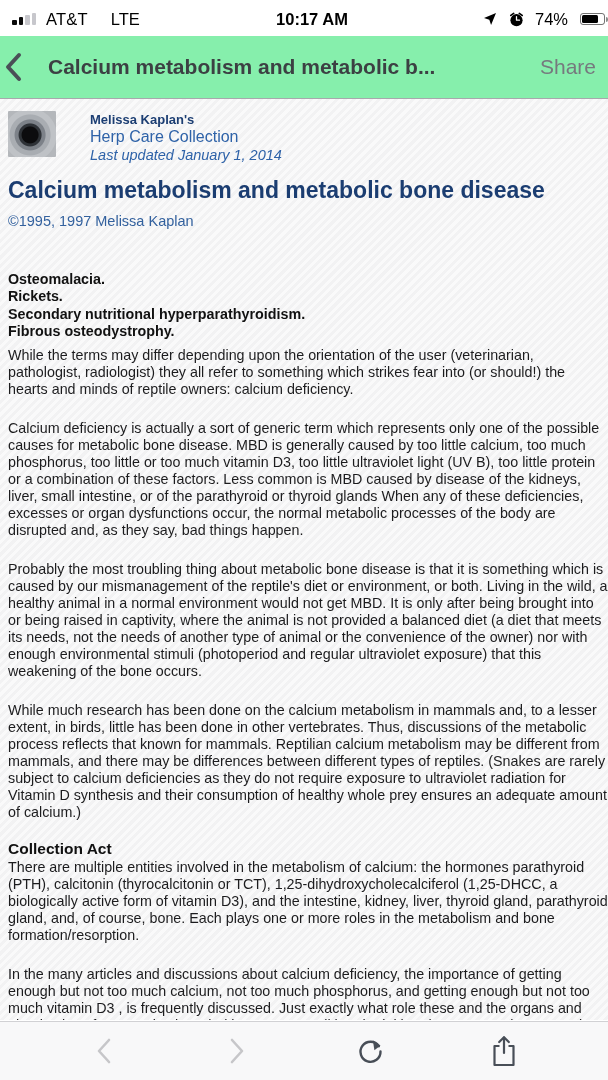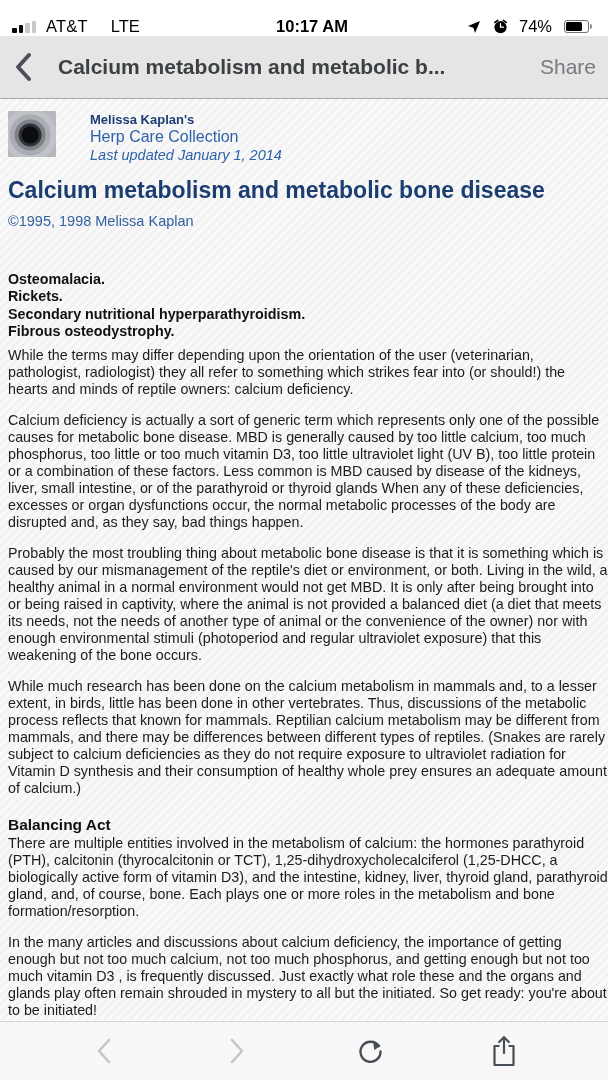--- a/index.html
+++ b/index.html
@@ -15,8 +15,8 @@
   
   .status-bar {
     height:36px; background:#ffffff;
-    display:flex; align-items:flex-end;
-    padding:2px 16px 0 12px;
+    display:flex; align-items:center;
+    padding:2px 0 0 12px;
     position:relative;
     font-size:16.5px; color:#000;
   }

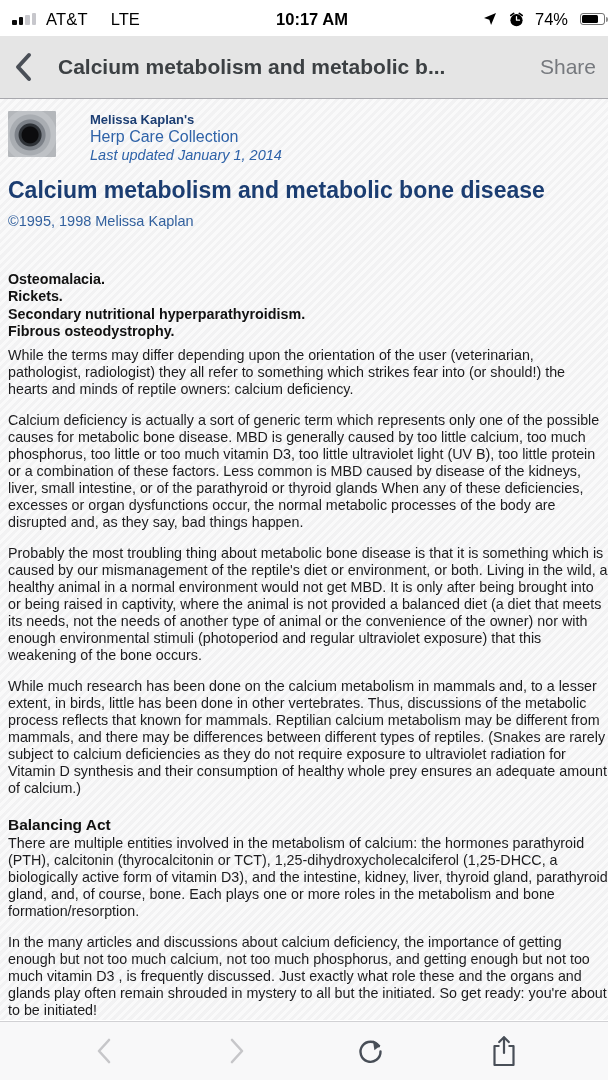--- a/index.html
+++ b/index.html
@@ -48,9 +48,9 @@
 
   
   .nav-bar {
-    height:63px; background:#e5e5e5;
+    height:63px; background:#86efac;
     display:flex; align-items:center;
-    padding:0 12px 0 14px;
+    padding:0 12px 0 4px;
     border-bottom:1.5px solid #a8a8ad;
   }
   .nav-back { width:34px; display:flex; align-items:center; cursor:pointer; flex:0 0 auto; }

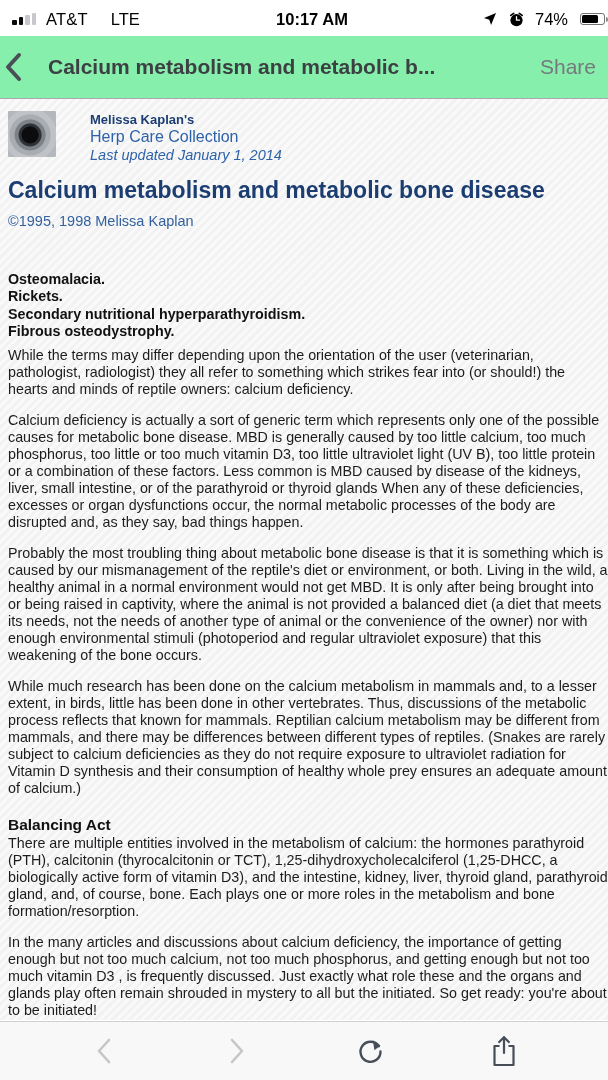--- a/index.html
+++ b/index.html
@@ -162,7 +162,7 @@
 
   <h1 class="page-title">Calcium metabolism and metabolic bone disease</h1>
 
-  <div class="copyright">©1995, 1998 Melissa Kaplan</div>
+  <div class="copyright">©1995, 1997 Melissa Kaplan</div>
 
   <div class="disease-list">
     <div>Osteomalacia.</div>

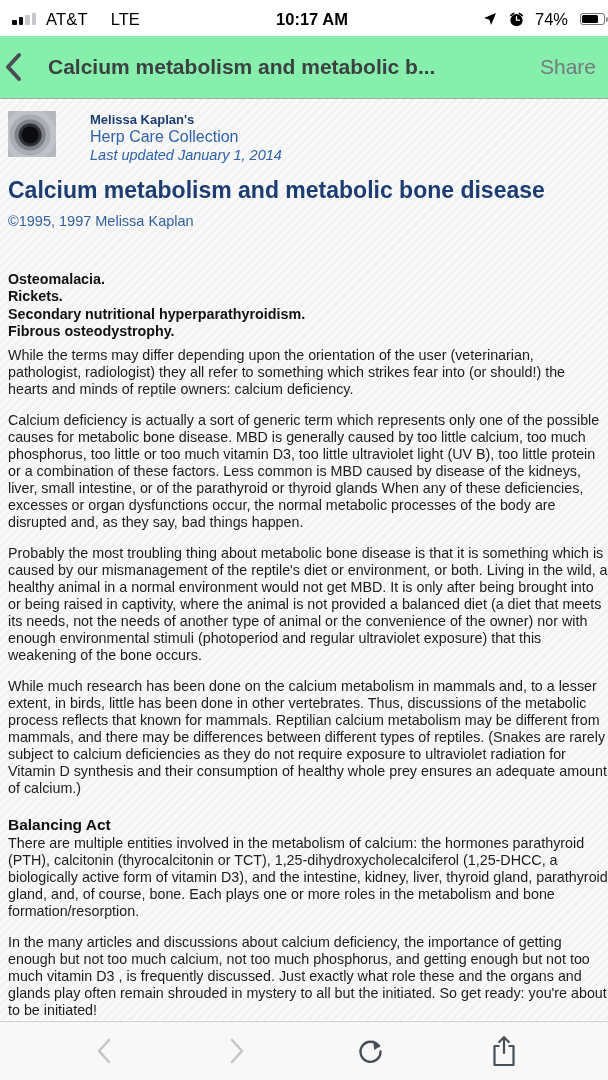--- a/index.html
+++ b/index.html
@@ -88,7 +88,7 @@
   }
   .copyright { margin-top:11px; font-size:14.5px; color:#33619e; }
   .disease-list { margin-top:41px; font-weight:700; color:#111; line-height:17.4px; }
-  .para { margin-top:14px; color:#1c1c1e; }
+  .para { margin-top:22px; color:#1c1c1e; }
   .para:first-of-type { margin-top:6px; }
   .section-heading {
     margin-top:18px; font-size:15.5px; font-weight:700; color:#111; line-height:19px;

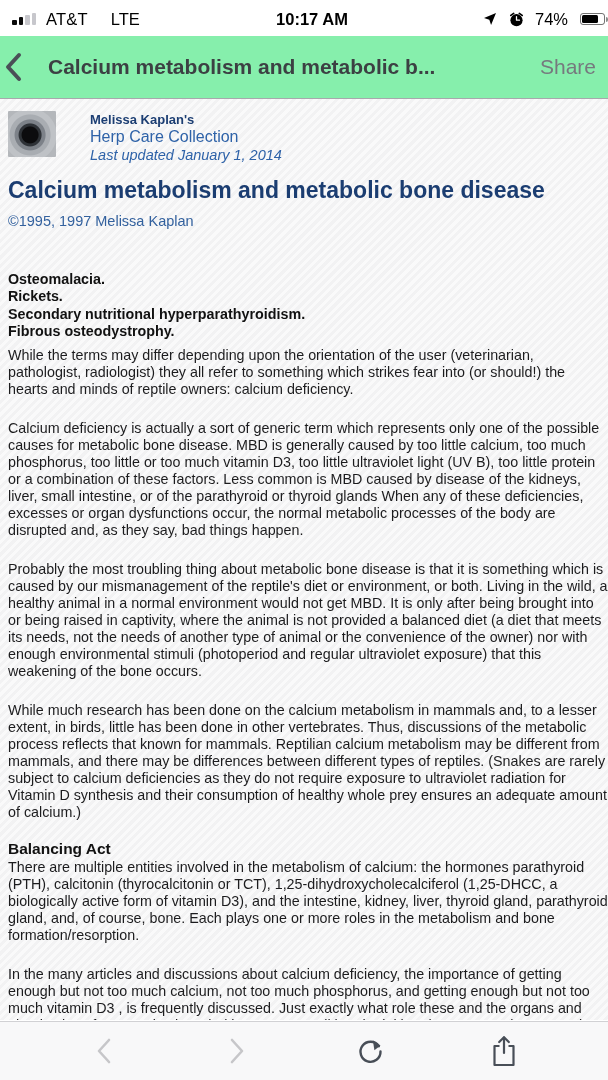--- a/index.html
+++ b/index.html
@@ -176,7 +176,7 @@
   <p class="para">Probably the most troubling thing about metabolic bone disease is that it is something which is caused by our mismanagement of the reptile's diet or environment, or both. Living in the wild, a healthy animal in a normal environment would not get MBD. It is only after being brought into or being raised in captivity, where the animal is not provided a balanced diet (a diet that meets its needs, not the needs of another type of animal or the convenience of the owner) nor with enough environmental stimuli (photoperiod and regular ultraviolet exposure) that this weakening of the bone occurs.</p>
   <p class="para">While much research has been done on the calcium metabolism in mammals and, to a lesser extent, in birds, little has been done in other vertebrates. Thus, discussions of the metabolic process reflects that known for mammals. Reptilian calcium metabolism may be different from mammals, and there may be differences between different types of reptiles. (Snakes are rarely subject to calcium deficiencies as they do not require exposure to ultraviolet radiation for Vitamin D synthesis and their consumption of healthy whole prey ensures an adequate amount of calcium.)</p>
 
-  <h2 class="section-heading">Balancing Act</h2>
+  <h2 class="section-heading">Collection Act</h2>
   <p class="para">There are multiple entities involved in the metabolism of calcium: the hormones parathyroid (PTH), calcitonin (thyrocalcitonin or TCT), 1,25-dihydroxycholecalciferol (1,25-DHCC, a biologically active form of vitamin D3), and the intestine, kidney, liver, thyroid gland, parathyroid gland, and, of course, bone. Each plays one or more roles in the metabolism and bone formation/resorption.</p>
   <p class="para">In the many articles and discussions about calcium deficiency, the importance of getting enough but not too much calcium, not too much phosphorus, and getting enough but not too much vitamin D3 , is frequently discussed. Just exactly what role these and the organs and glands play often remain shrouded in mystery to all but the initiated. So get ready: you're about to be initiated!</p>
 

